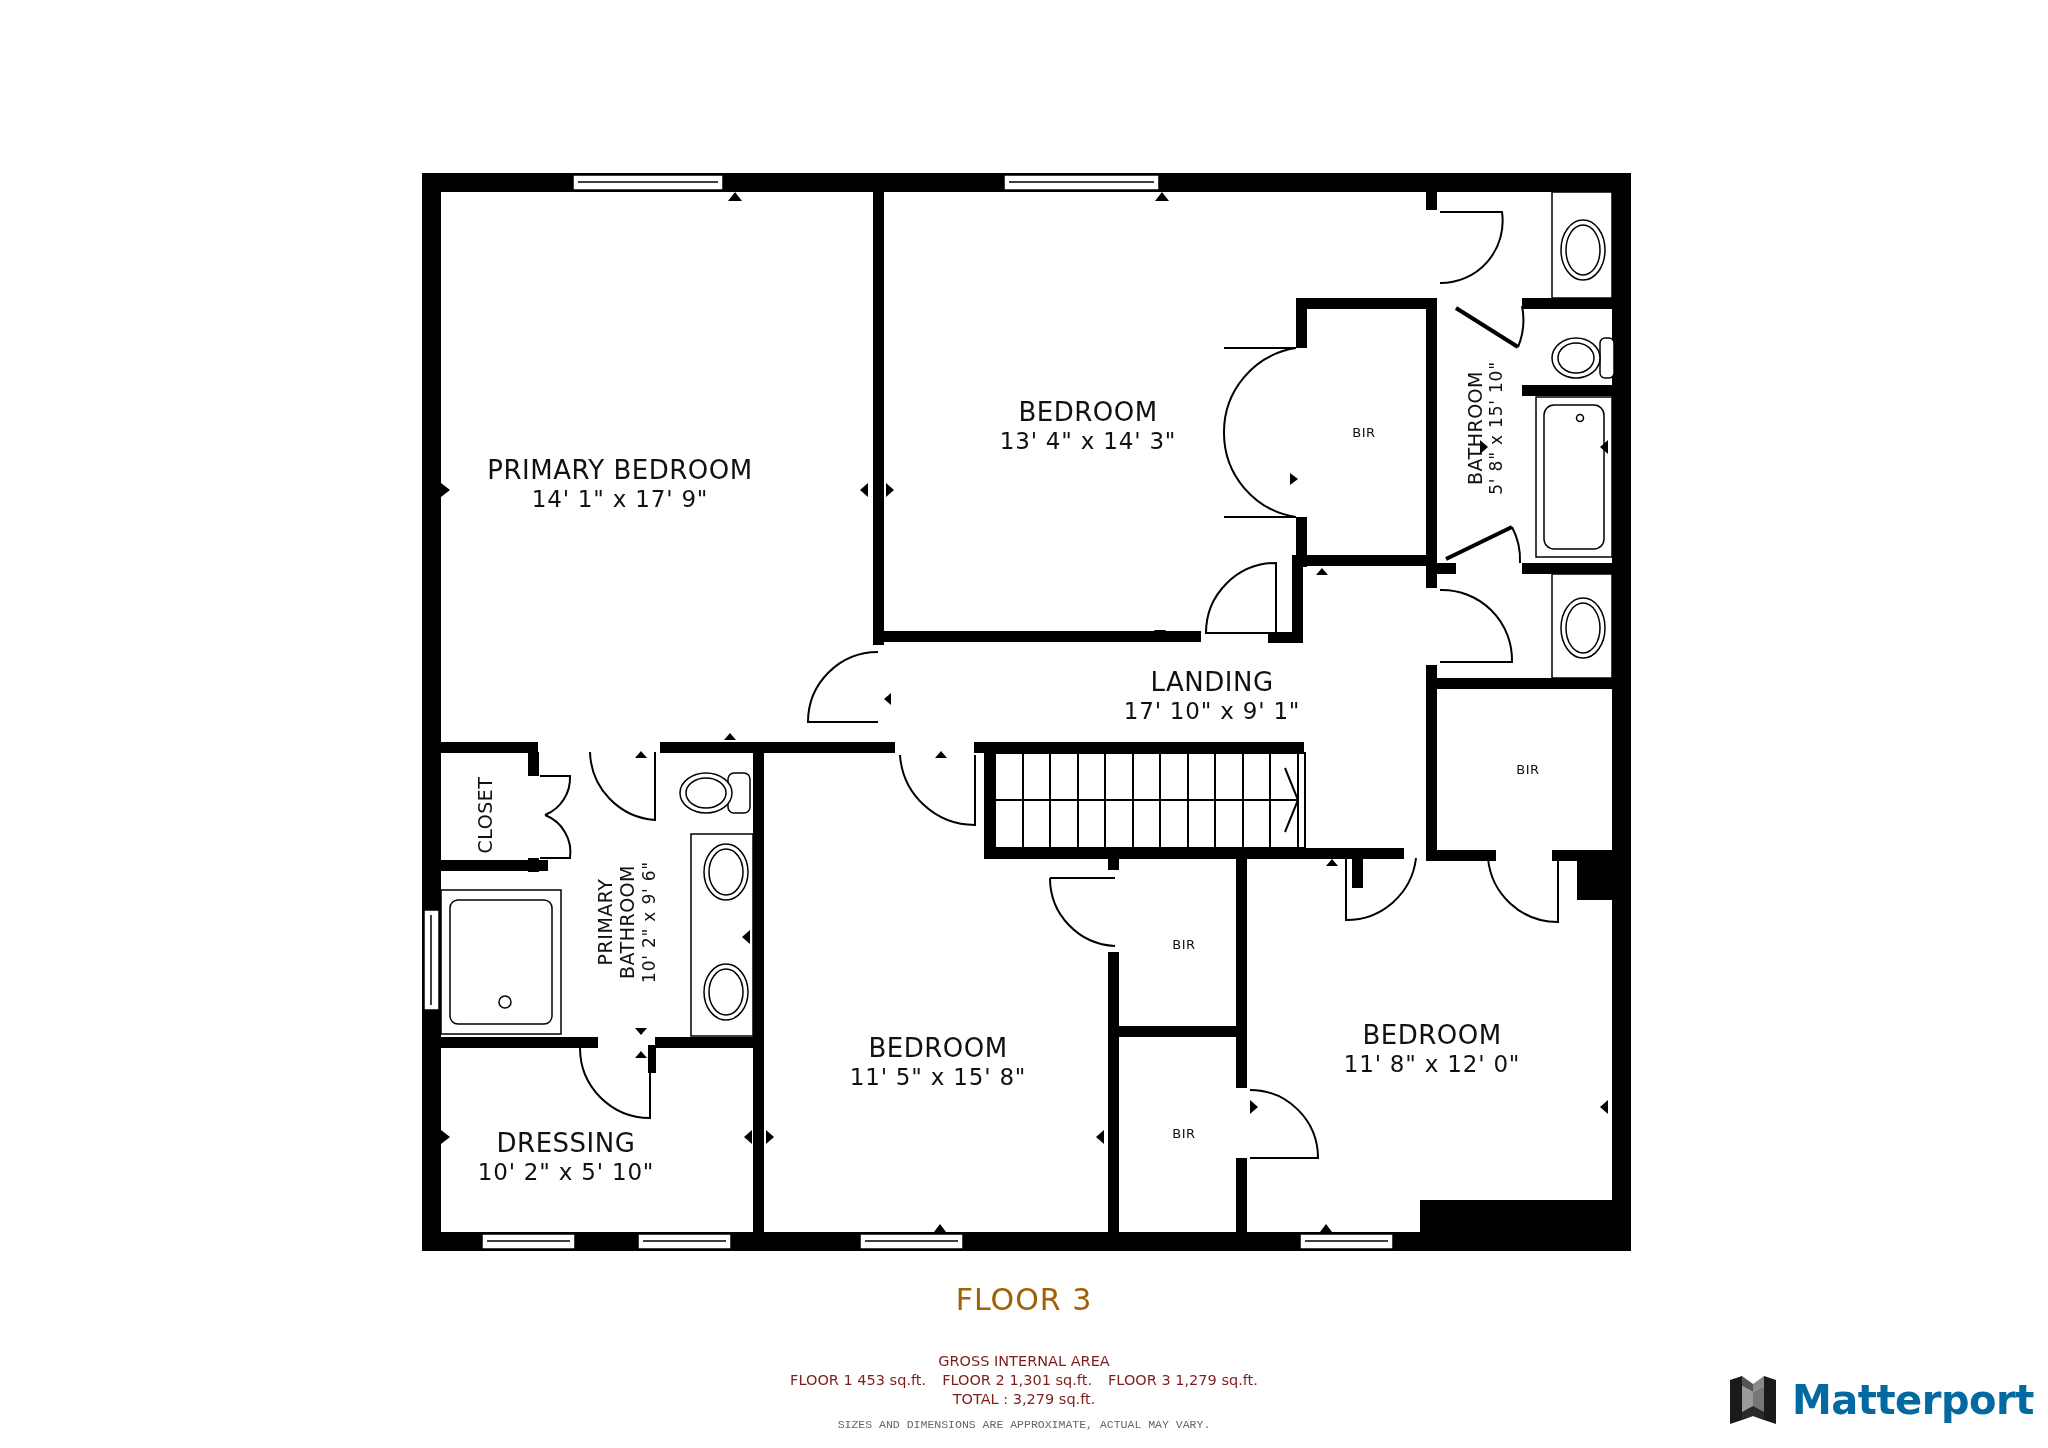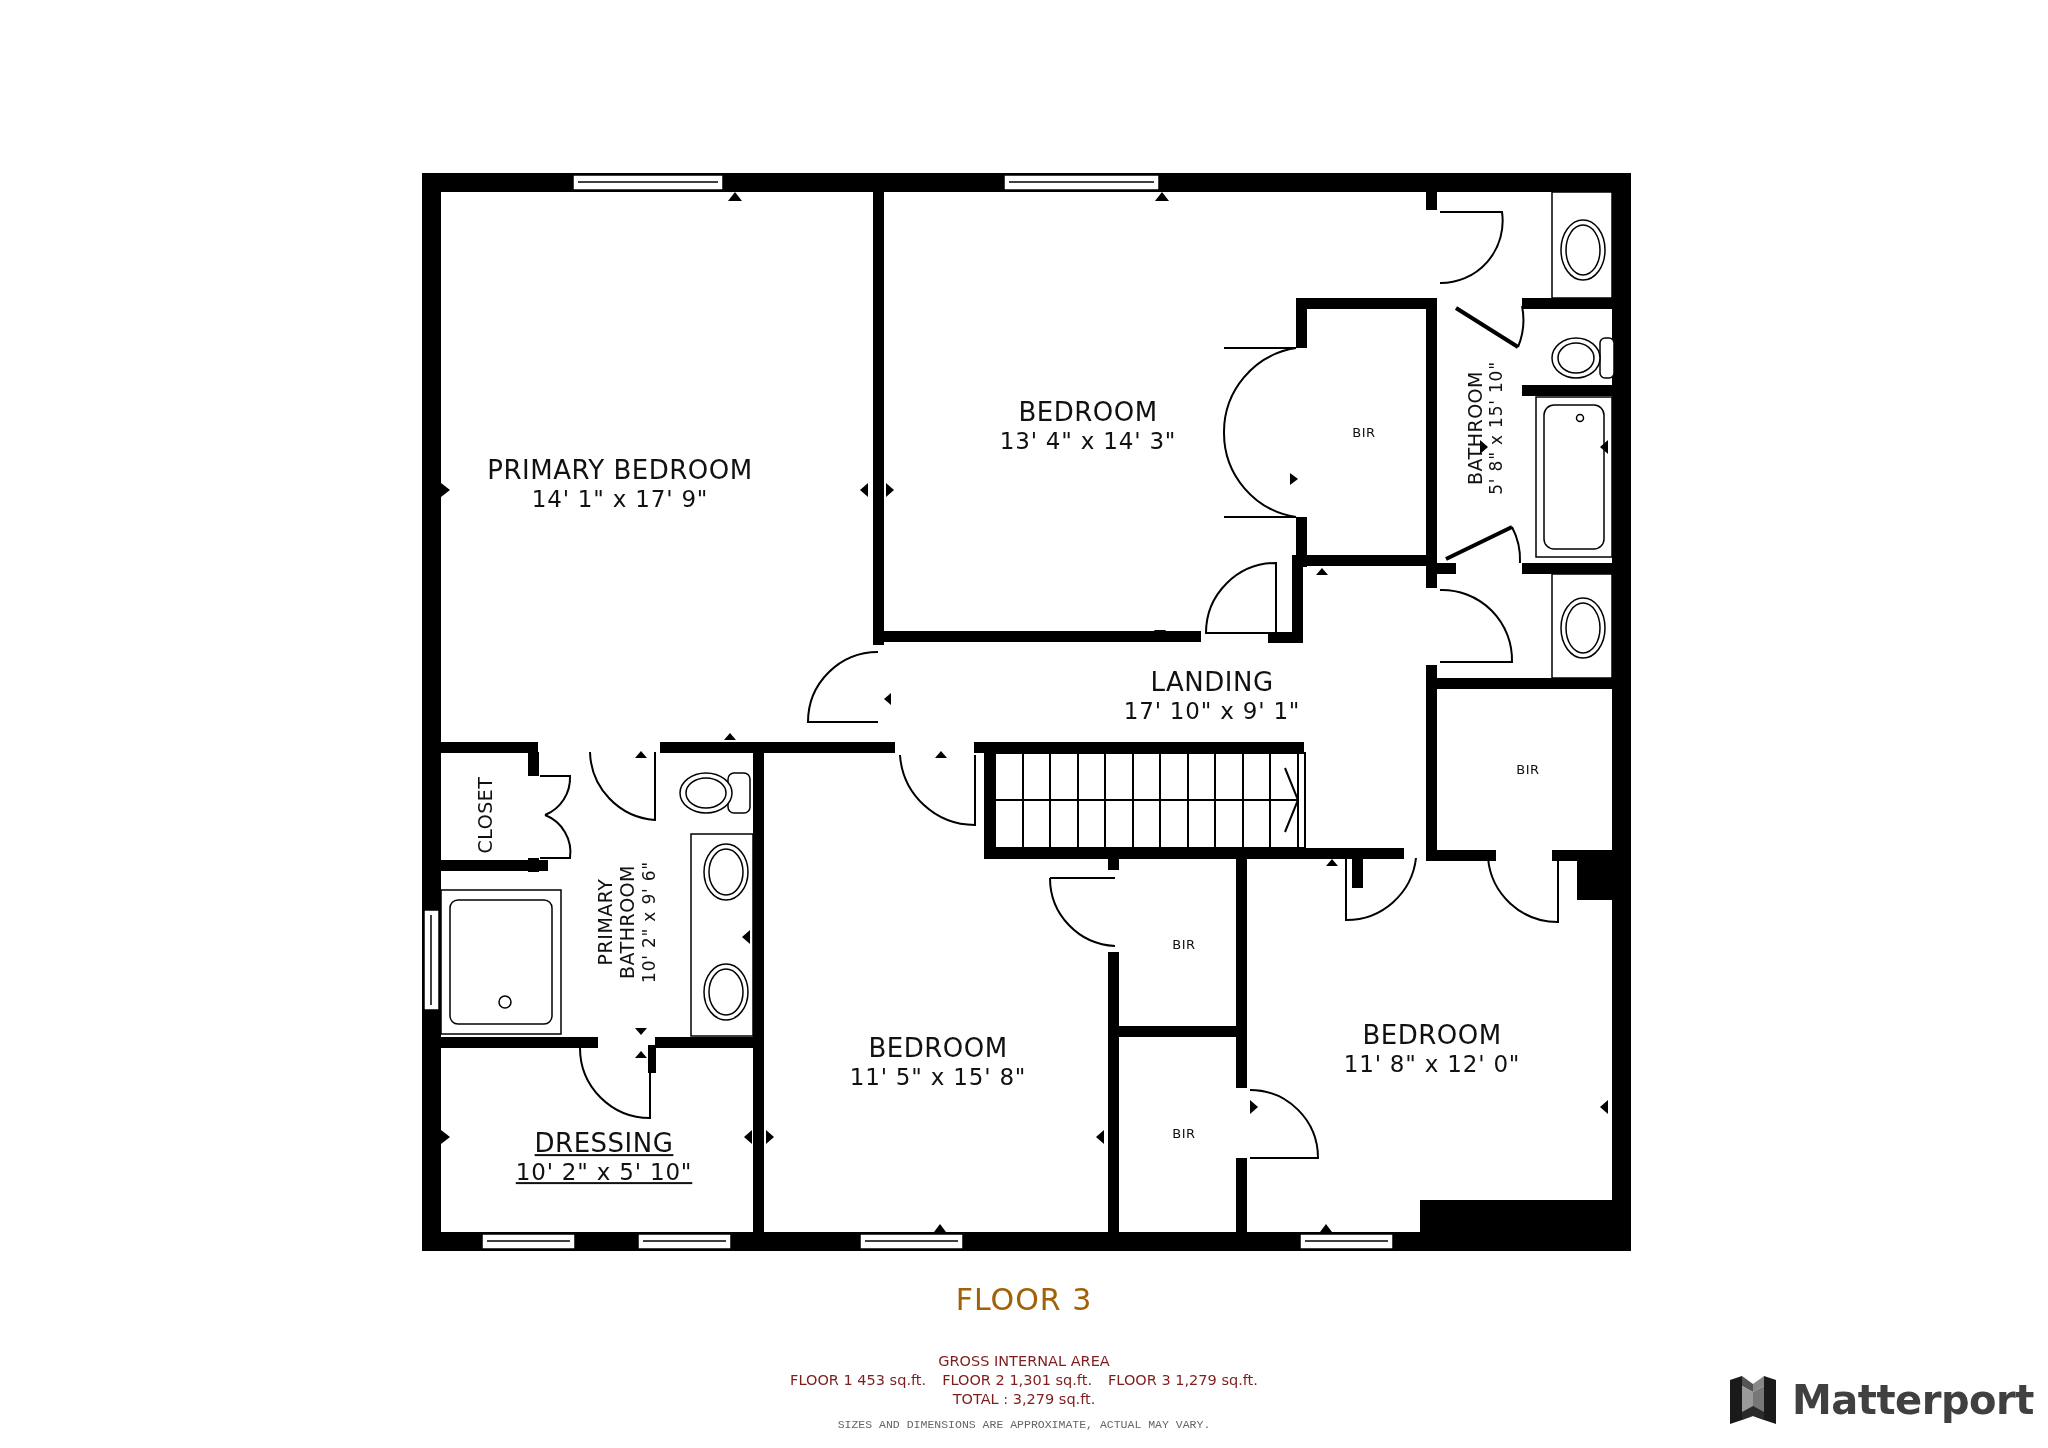--- a/index.html
+++ b/index.html
@@ -282,7 +282,7 @@
   <div class="d">11' 8" x 12' 0"</div>
 </div>
 
-<div class="lbl" style="left:604px;top:1157px;text-decoration:underline;">
+<div class="lbl" style="left:566px;top:1157px;">
   <div class="n">DRESSING</div>
   <div class="d">10' 2" x 5' 10"</div>
 </div>

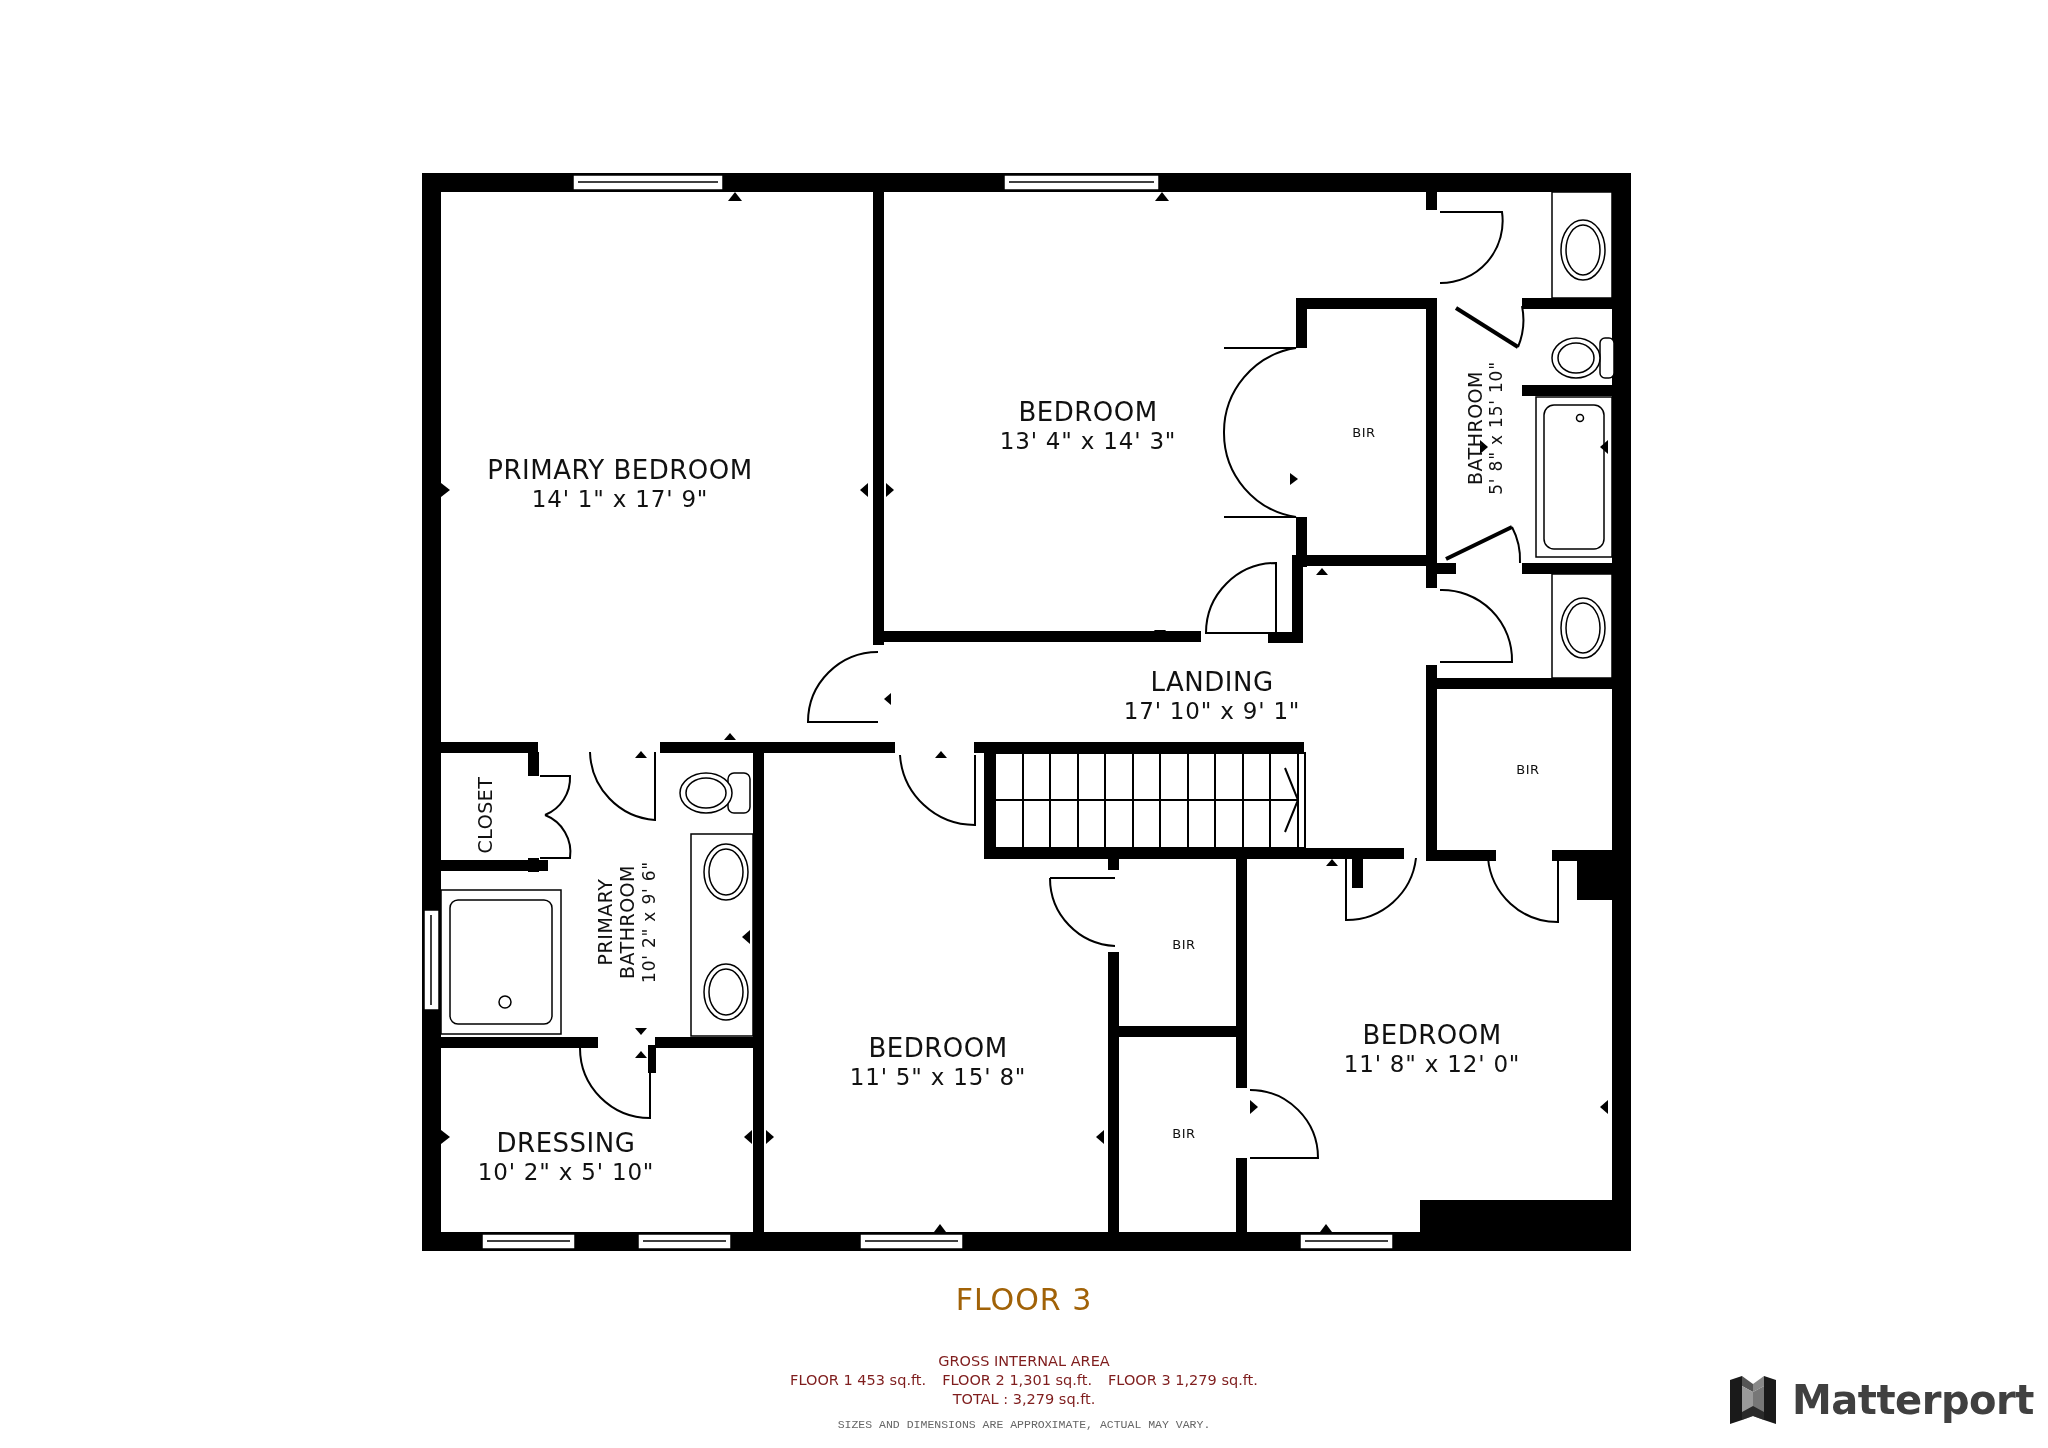--- a/index.html
+++ b/index.html
@@ -17,7 +17,7 @@
   #area .gap { display: inline-block; width: 16px; }
   #disclaimer { position: absolute; left: 1024px; top: 1418px; transform: translateX(-50%); color: #666; font-size: 11.5px; white-space: nowrap; font-family: Liberation Mono, monospace; }
   #brand { position: absolute; left: 1728px; top: 1374px; display: flex; align-items: center; gap: 14px; }
-  #brand-name { font-family: "DejaVu Sans", sans-serif; font-weight: bold; font-size: 40px; color: #404040; letter-spacing: -0.5px; }
+  #brand-name { font-family: "DejaVu Sans", sans-serif; font-weight: bold; font-size: 40px; color: #0369a1; letter-spacing: -0.5px; }
 </style>
 </head>
 <body>

